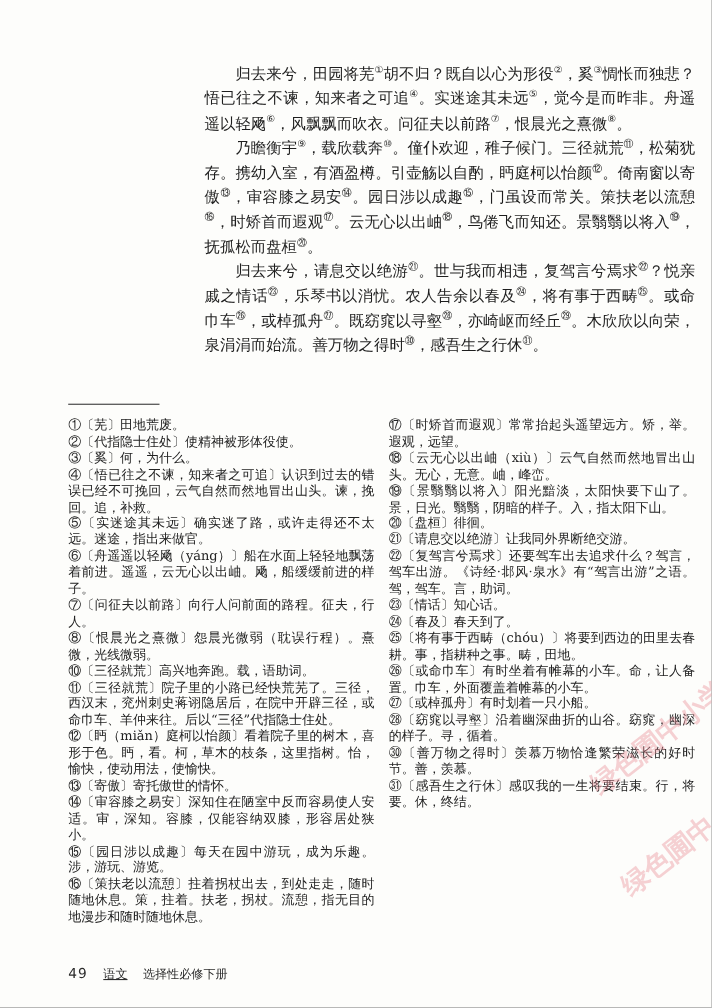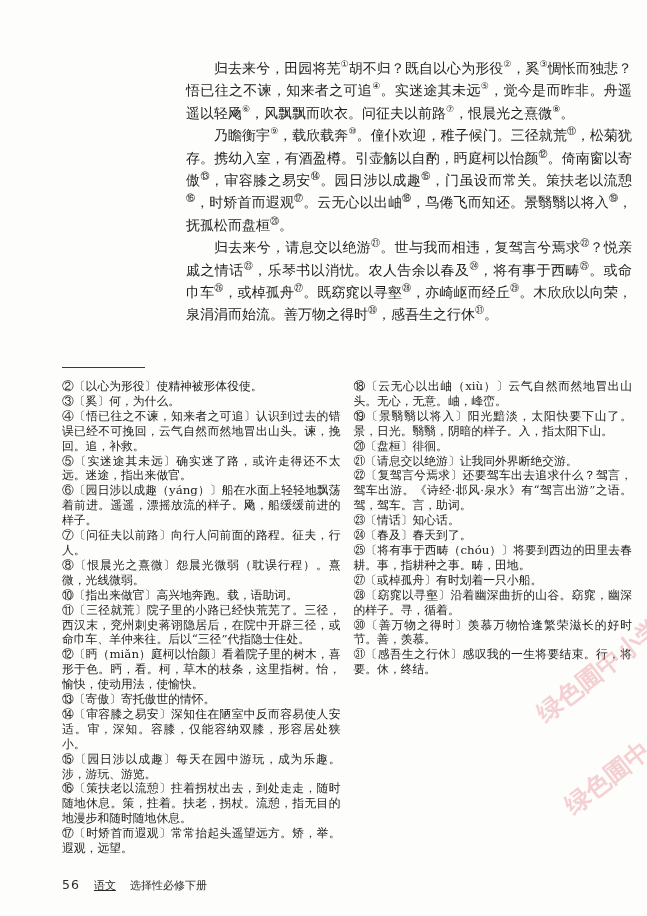--- a/index.html
+++ b/index.html
@@ -76,6 +76,7 @@
   <div class="fn-divider"></div>
 
   <section class="footnotes">
+    <p>①〔芜〕田地荒废。</p>
     <p>②〔以心为形役〕使精神被形体役使。</p>
     <p>③〔奚〕何，为什么。</p>
     <p>④〔悟已往之不谏，知来者之可追〕认识到过去的错误已经不可挽回，云气自然而然地冒出山头。谏，挽回。追，补救。</p>

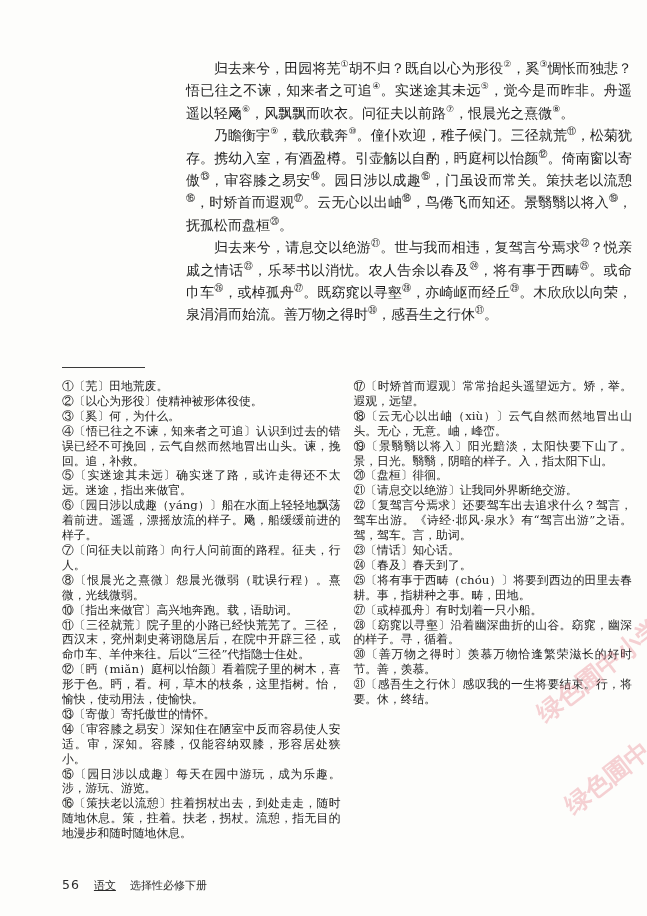--- a/index.html
+++ b/index.html
@@ -77,7 +77,7 @@
 
   <section class="footnotes">
     <p>①〔芜〕田地荒废。</p>
-    <p>②〔以心为形役〕使精神被形体役使。</p>
+    <p>②〔代指隐士住处〕使精神被形体役使。</p>
     <p>③〔奚〕何，为什么。</p>
     <p>④〔悟已往之不谏，知来者之可追〕认识到过去的错误已经不可挽回，云气自然而然地冒出山头。谏，挽回。追，补救。</p>
     <p>⑤〔实迷途其未远〕确实迷了路，或许走得还不太远。迷途，指出来做官。</p>

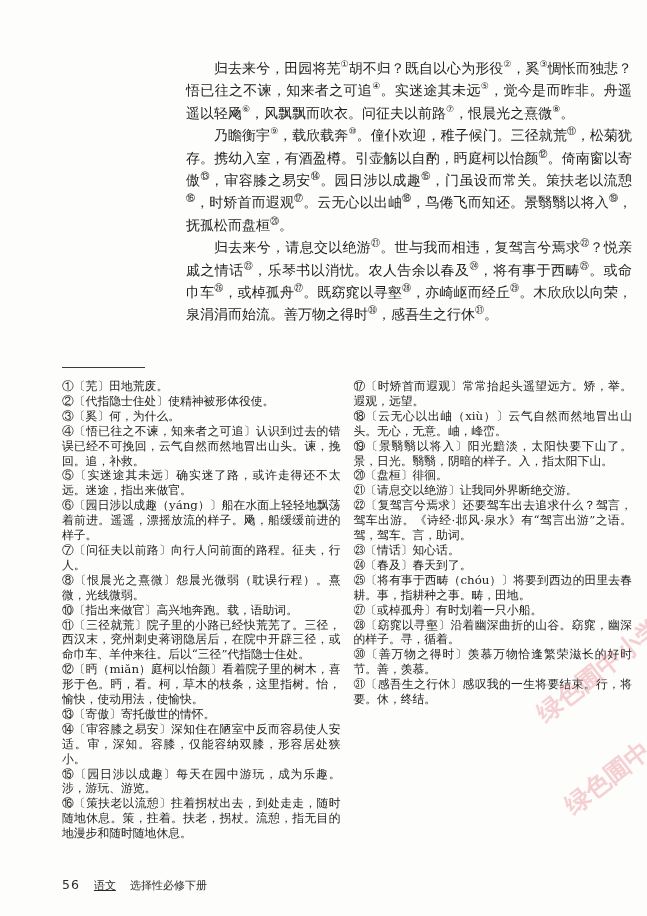--- a/index.html
+++ b/index.html
@@ -81,7 +81,7 @@
     <p>③〔奚〕何，为什么。</p>
     <p>④〔悟已往之不谏，知来者之可追〕认识到过去的错误已经不可挽回，云气自然而然地冒出山头。谏，挽回。追，补救。</p>
     <p>⑤〔实迷途其未远〕确实迷了路，或许走得还不太远。迷途，指出来做官。</p>
-    <p>⑥〔园日涉以成趣（yáng）〕船在水面上轻轻地飘荡着前进。遥遥，漂摇放流的样子。飏，船缓缓前进的样子。</p>
+    <p>⑥〔舟遥遥以轻飏（yáng）〕船在水面上轻轻地飘荡着前进。遥遥，云无心以出岫。飏，船缓缓前进的样子。</p>
     <p>⑦〔问征夫以前路〕向行人问前面的路程。征夫，行人。</p>
     <p>⑧〔恨晨光之熹微〕怨晨光微弱（耽误行程）。熹微，光线微弱。</p>
     <p>⑩〔指出来做官〕高兴地奔跑。载，语助词。</p>

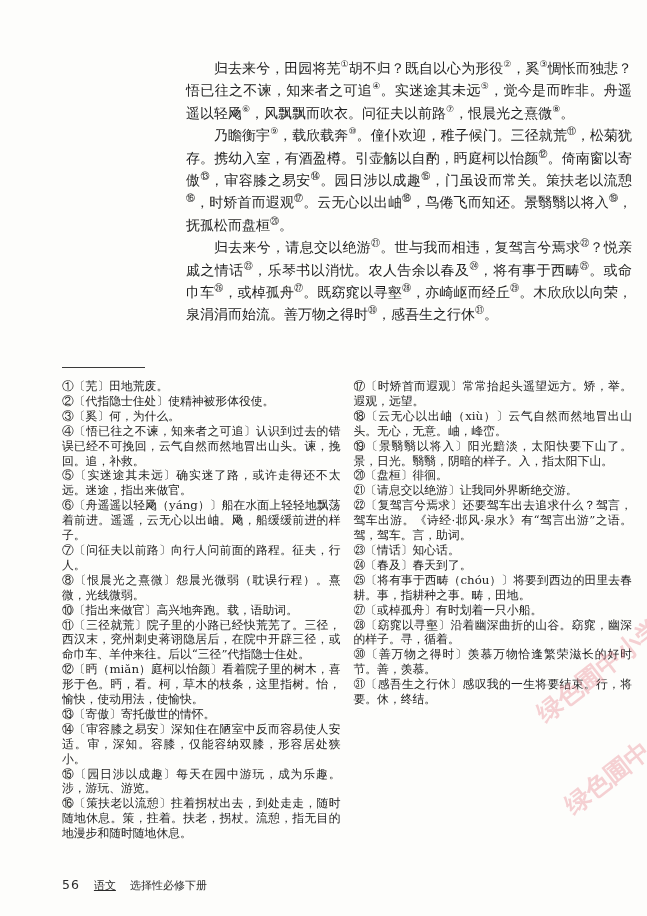--- a/index.html
+++ b/index.html
@@ -84,7 +84,7 @@
     <p>⑥〔舟遥遥以轻飏（yáng）〕船在水面上轻轻地飘荡着前进。遥遥，云无心以出岫。飏，船缓缓前进的样子。</p>
     <p>⑦〔问征夫以前路〕向行人问前面的路程。征夫，行人。</p>
     <p>⑧〔恨晨光之熹微〕怨晨光微弱（耽误行程）。熹微，光线微弱。</p>
-    <p>⑩〔指出来做官〕高兴地奔跑。载，语助词。</p>
+    <p>⑩〔三径就荒〕高兴地奔跑。载，语助词。</p>
     <p>⑪〔三径就荒〕院子里的小路已经快荒芜了。三径，西汉末，兖州刺史蒋诩隐居后，在院中开辟三径，或命巾车、羊仲来往。后以“三径”代指隐士住处。</p>
     <p>⑫〔眄（miǎn）庭柯以怡颜〕看着院子里的树木，喜形于色。眄，看。柯，草木的枝条，这里指树。怡，愉快，使动用法，使愉快。</p>
     <p>⑬〔寄傲〕寄托傲世的情怀。</p>

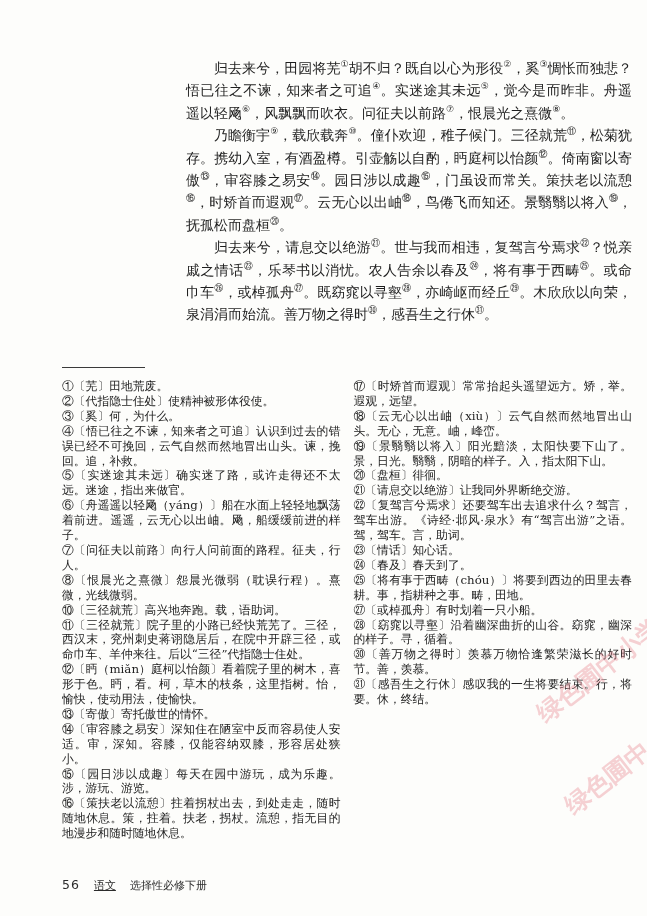--- a/index.html
+++ b/index.html
@@ -100,6 +100,7 @@
     <p>㉓〔情话〕知心话。</p>
     <p>㉔〔春及〕春天到了。</p>
     <p>㉕〔将有事于西畴（chóu）〕将要到西边的田里去春耕。事，指耕种之事。畴，田地。</p>
+    <p>㉖〔或命巾车〕有时坐着有帷幕的小车。命，让人备置。巾车，外面覆盖着帷幕的小车。</p>
     <p>㉗〔或棹孤舟〕有时划着一只小船。</p>
     <p>㉘〔窈窕以寻壑〕沿着幽深曲折的山谷。窈窕，幽深的样子。寻，循着。</p>
     <p>㉚〔善万物之得时〕羡慕万物恰逢繁荣滋长的好时节。善，羡慕。</p>

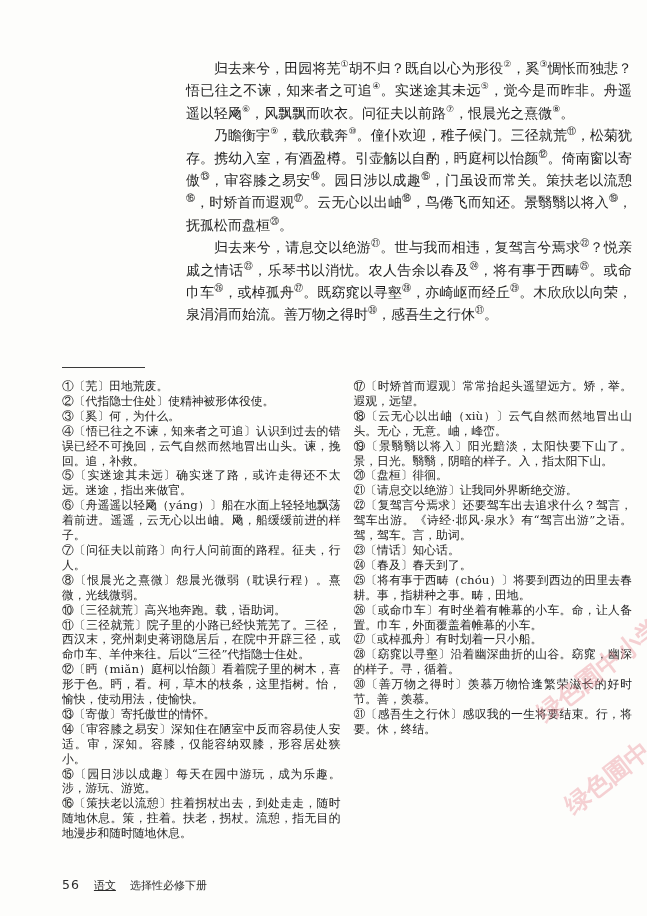--- a/index.html
+++ b/index.html
@@ -108,7 +108,7 @@
   </section>
 
   <div class="footer">
-    <span class="pnum">56</span><span class="subj">语文</span><span>选择性必修下册</span>
+    <span class="pnum">49</span><span class="subj">语文</span><span>选择性必修下册</span>
   </div>
 
   <div class="wm wm1">绿色圃中小学教育网</div>

